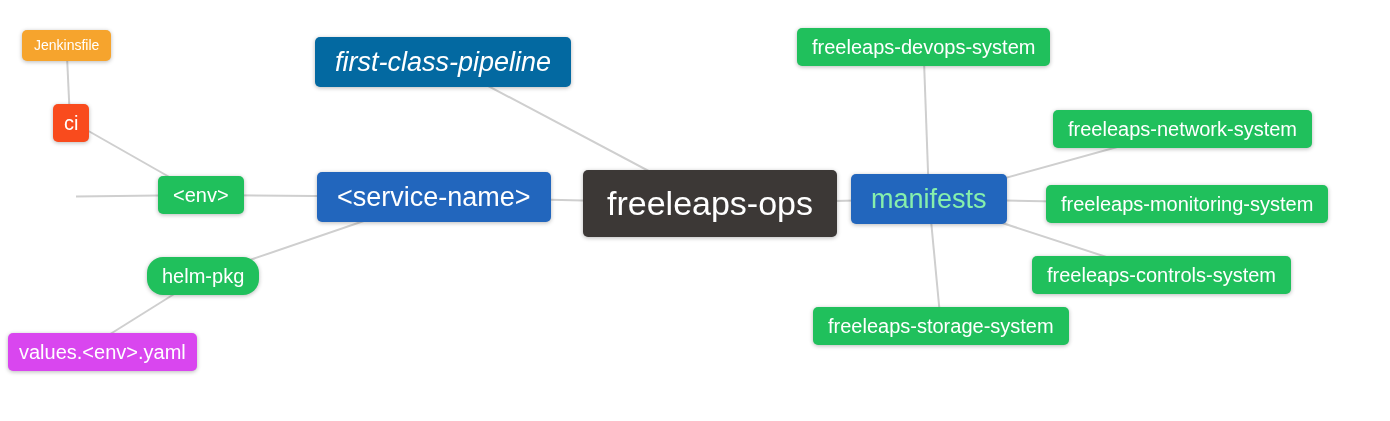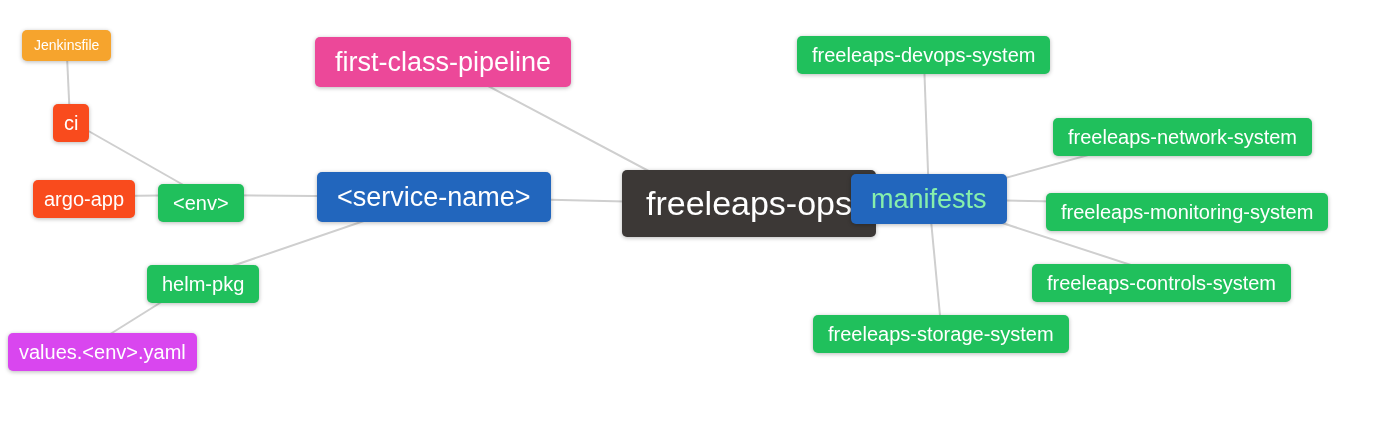--- a/index.html
+++ b/index.html
@@ -59,7 +59,7 @@
     <div class="node size-l pos-env" style="background: rgb(32, 192, 92); color: rgb(255, 255, 255);">&lt;env&gt;</div>
     <div class="node size-l pos-helm-pkg" style="background: rgb(32, 192, 92); color: rgb(255, 255, 255);">helm-pkg</div>
     <div class="node size-m pos-values-env-yaml" style="background: #d946ef; color: rgb(255, 255, 255);">values.&lt;env&gt;.yaml</div>
-    <div class="node size-xl pos-first-class-pipeline" style="background: #ec4899; color: rgb(255, 255, 255);">first-class-pipeline</div>
+    <div class="node size-xl pos-first-class-pipeline" style="background: #0369a1; color: rgb(255, 255, 255); font-style: italic;">first-class-pipeline</div>
     <div class="node size-xl pos-service-name" style="background: rgb(34, 102, 189); color: rgb(255, 255, 255);">&lt;service-name&gt;</div>
     <div class="node size-xxl pos-freeleaps-ops" style="background: rgb(60, 56, 54); color: rgb(255, 255, 255); margin-left: 39px;">freeleaps-ops</div>
     <div class="node size-xl pos-manifests" style="background: rgb(34, 102, 189); color: #86efac;">manifests</div>

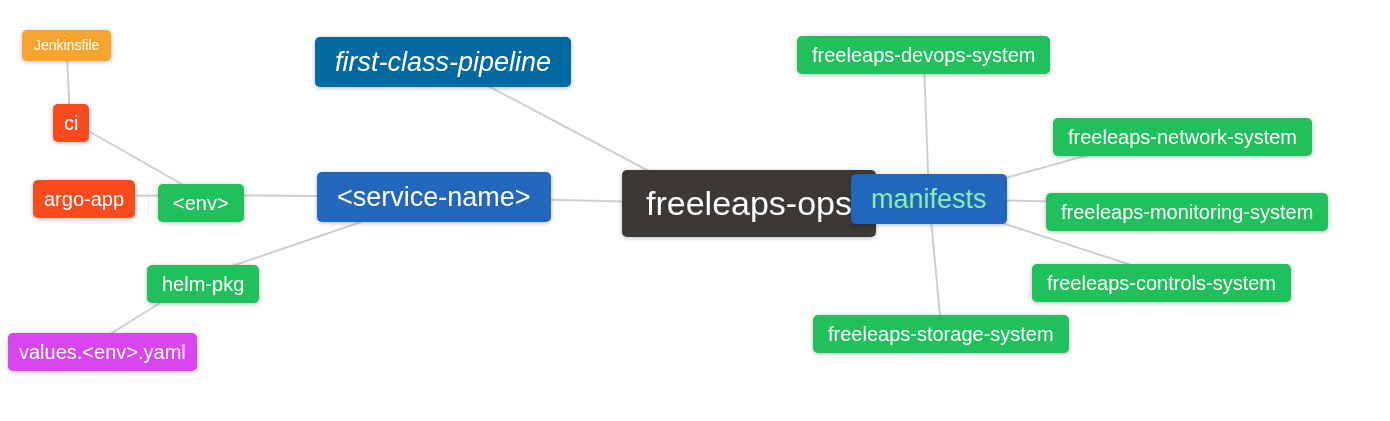--- a/index.html
+++ b/index.html
@@ -14,7 +14,7 @@
   }
   .size-s{font-size:14px;padding:7px 12px;}
   .size-m{font-size:20px;padding:7px 11px;}
-  .size-l{font-size:20px;padding:7px 15px;margin-top:8px;}
+  .size-l{font-size:20px;padding:7px 15px;}
   .size-xl{font-size:27px;padding:9px 20px;}
   .size-xxl{font-size:34px;padding:13px 24px;}
   .pos-jenkinsfile{left:22px;top:30px;}

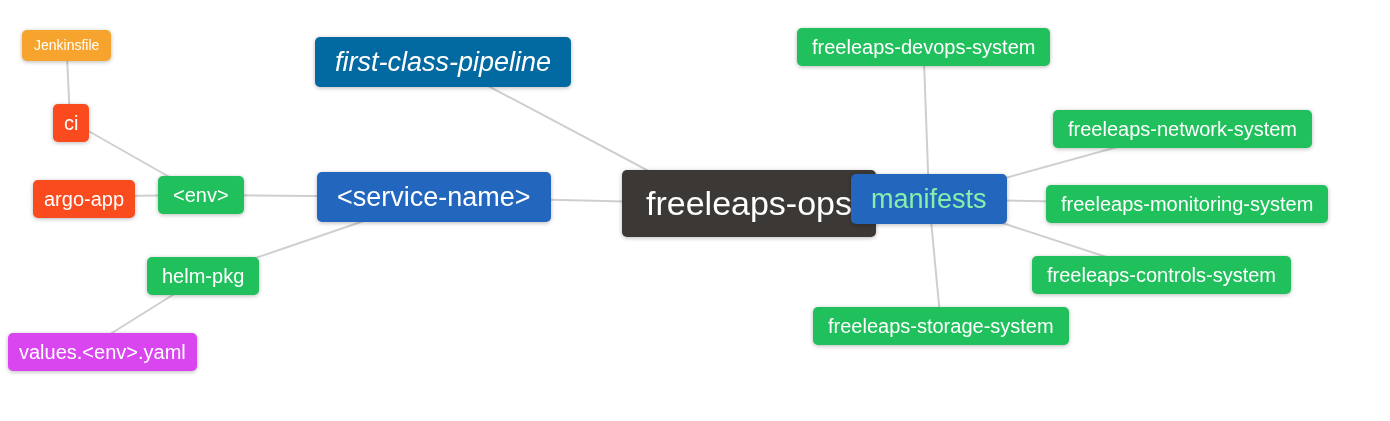--- a/index.html
+++ b/index.html
@@ -55,7 +55,6 @@
     </svg>
 <div class="node size-s pos-jenkinsfile" style="background: rgb(246, 164, 45); color: rgb(255, 255, 255);">Jenkinsfile</div>
     <div class="node size-m pos-ci" style="background: rgb(249, 75, 29); color: rgb(255, 255, 255);">ci</div>
-    <div class="node size-m pos-argo-app" style="background: rgb(249, 75, 29); color: rgb(255, 255, 255);">argo-app</div>
     <div class="node size-l pos-env" style="background: rgb(32, 192, 92); color: rgb(255, 255, 255);">&lt;env&gt;</div>
     <div class="node size-l pos-helm-pkg" style="background: rgb(32, 192, 92); color: rgb(255, 255, 255);">helm-pkg</div>
     <div class="node size-m pos-values-env-yaml" style="background: #d946ef; color: rgb(255, 255, 255);">values.&lt;env&gt;.yaml</div>

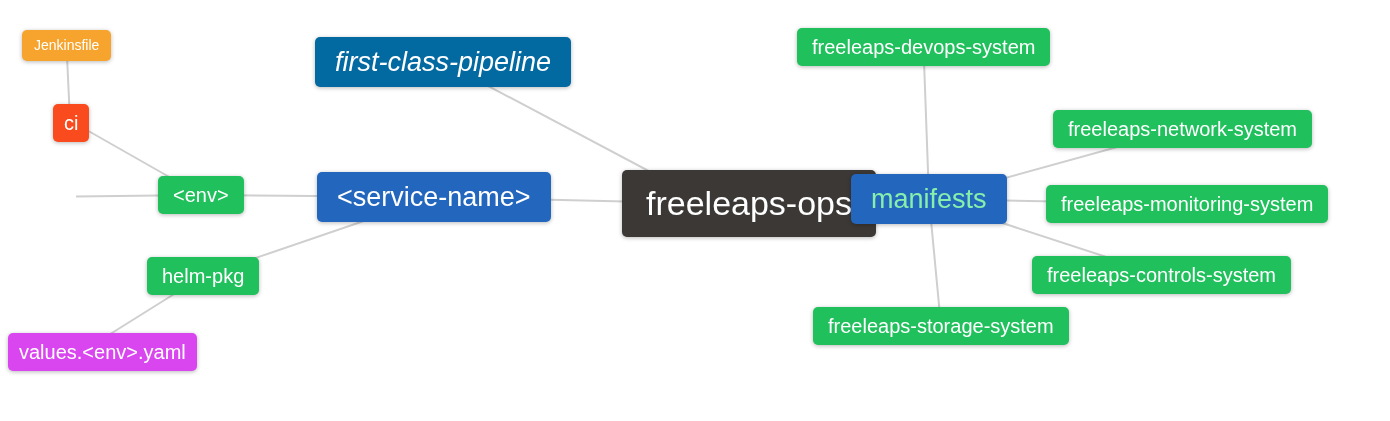--- a/index.html
+++ b/index.html
@@ -60,7 +60,7 @@
     <div class="node size-m pos-values-env-yaml" style="background: #d946ef; color: rgb(255, 255, 255);">values.&lt;env&gt;.yaml</div>
     <div class="node size-xl pos-first-class-pipeline" style="background: #0369a1; color: rgb(255, 255, 255); font-style: italic;">first-class-pipeline</div>
     <div class="node size-xl pos-service-name" style="background: rgb(34, 102, 189); color: rgb(255, 255, 255);">&lt;service-name&gt;</div>
-    <div class="node size-xxl pos-freeleaps-ops" style="background: rgb(60, 56, 54); color: rgb(255, 255, 255); margin-left: 39px;">freeleaps-ops</div>
+    <div class="node size-xxl pos-freeleaps-ops" style="background: rgb(60, 56, 54); color: rgb(255, 255, 255);">freeleaps-ops</div>
     <div class="node size-xl pos-manifests" style="background: rgb(34, 102, 189); color: #86efac;">manifests</div>
     <div class="node size-l pos-freeleaps-devops-system" style="background: rgb(32, 192, 92); color: rgb(255, 255, 255);">freeleaps-devops-system</div>
     <div class="node size-l pos-freeleaps-network-system" style="background: rgb(32, 192, 92); color: rgb(255, 255, 255);">freeleaps-network-system</div>

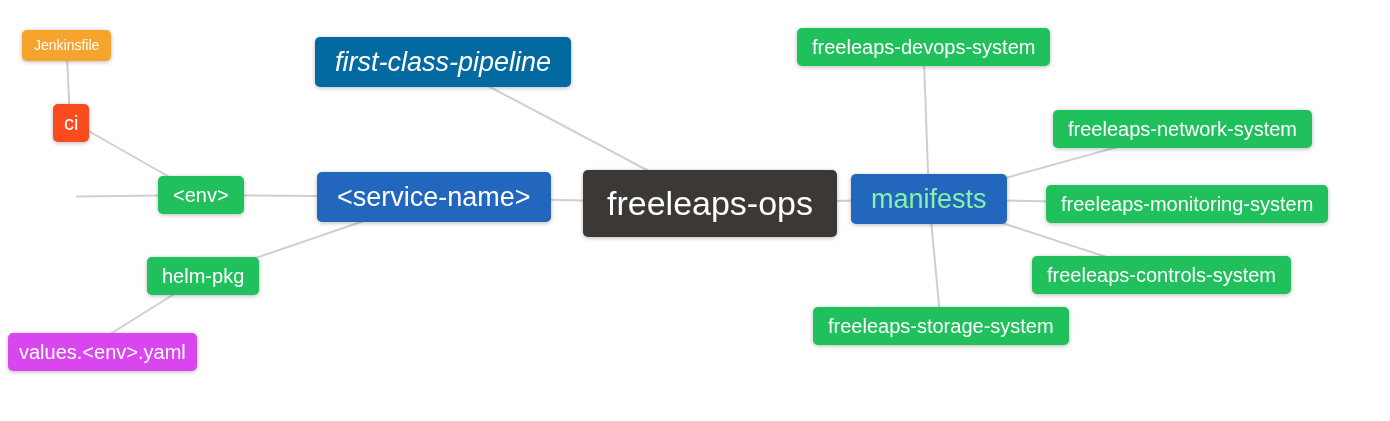--- a/index.html
+++ b/index.html
@@ -56,7 +56,7 @@
 <div class="node size-s pos-jenkinsfile" style="background: rgb(246, 164, 45); color: rgb(255, 255, 255);">Jenkinsfile</div>
     <div class="node size-m pos-ci" style="background: rgb(249, 75, 29); color: rgb(255, 255, 255);">ci</div>
     <div class="node size-l pos-env" style="background: rgb(32, 192, 92); color: rgb(255, 255, 255);">&lt;env&gt;</div>
-    <div class="node size-l pos-helm-pkg" style="background: rgb(32, 192, 92); color: rgb(255, 255, 255);">helm-pkg</div>
+    <div class="node size-l pos-helm-pkg" style="background: rgb(32, 192, 92); color: rgb(255, 255, 255); border-radius: 16px;">helm-pkg</div>
     <div class="node size-m pos-values-env-yaml" style="background: #d946ef; color: rgb(255, 255, 255);">values.&lt;env&gt;.yaml</div>
     <div class="node size-xl pos-first-class-pipeline" style="background: #0369a1; color: rgb(255, 255, 255); font-style: italic;">first-class-pipeline</div>
     <div class="node size-xl pos-service-name" style="background: rgb(34, 102, 189); color: rgb(255, 255, 255);">&lt;service-name&gt;</div>

